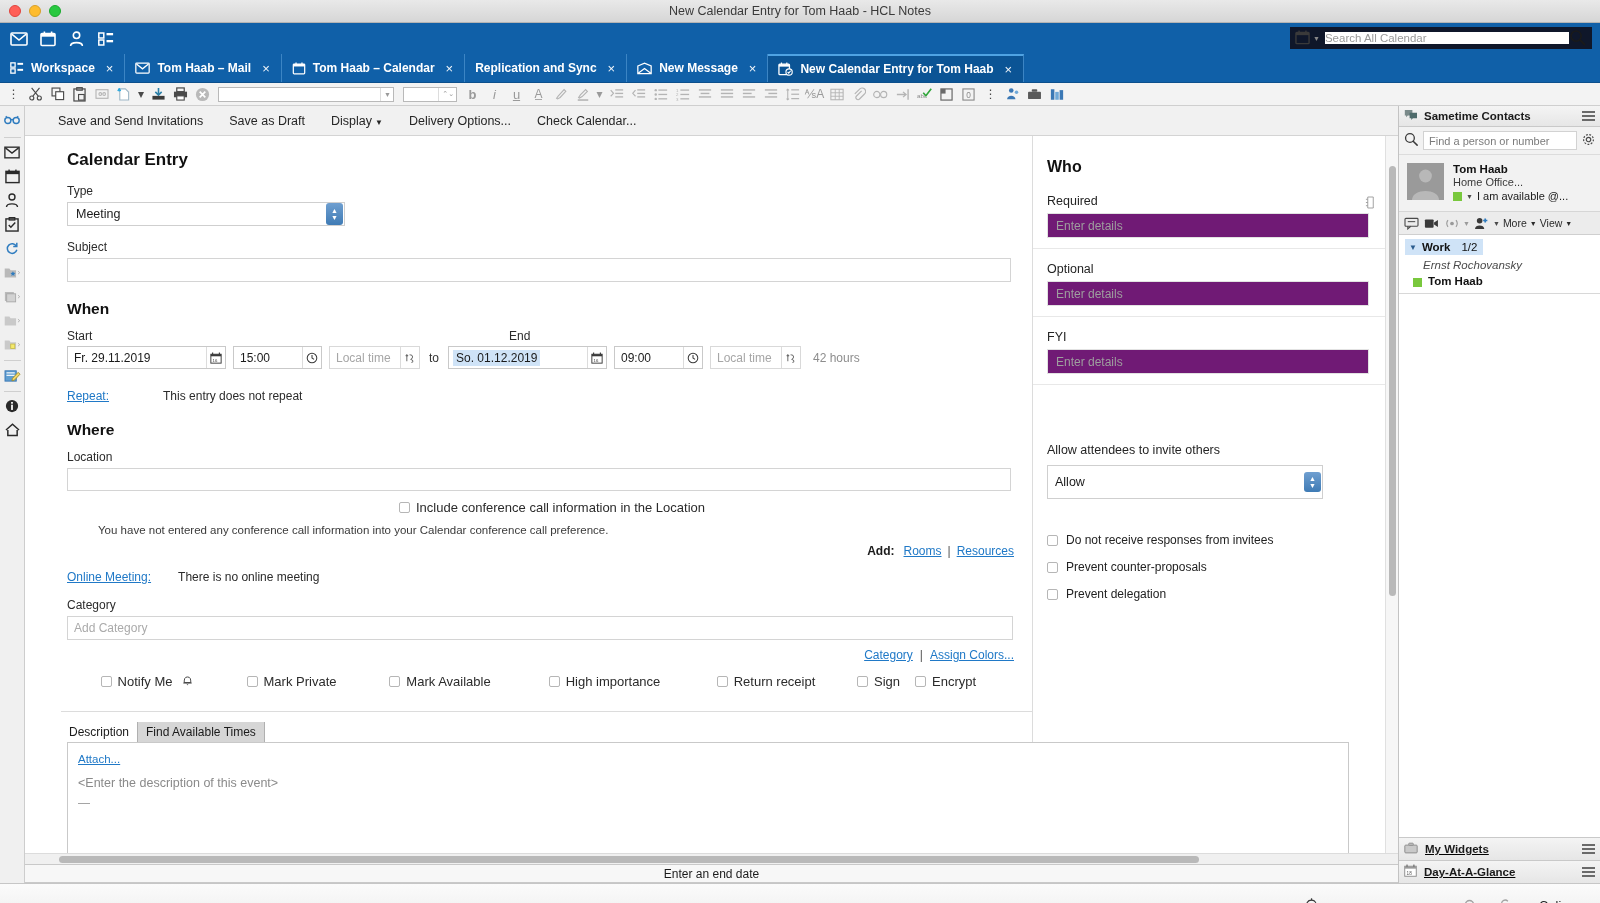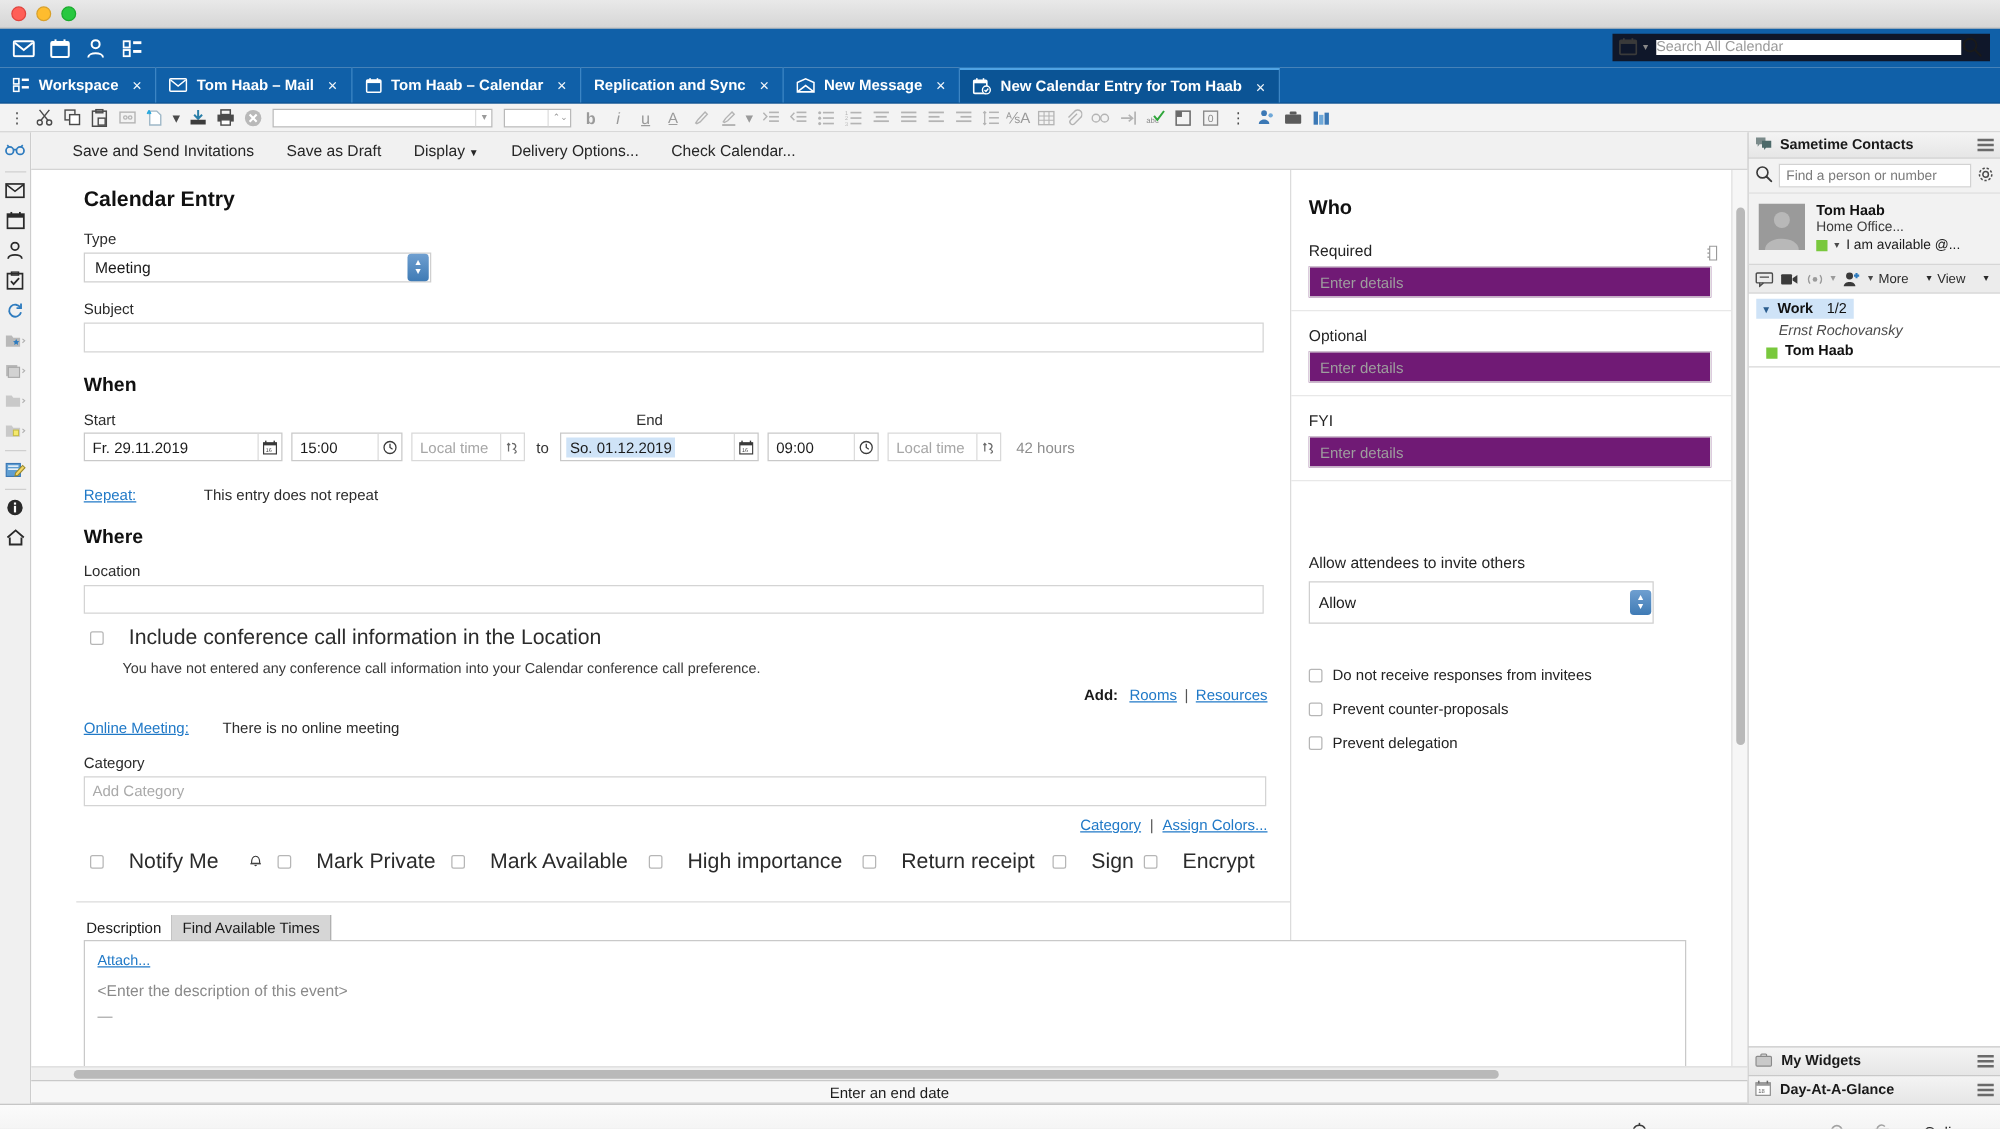--- a/index.html
+++ b/index.html
@@ -252,6 +252,7 @@
     <span class="light l-yellow"></span>
     <span class="light l-green"></span>
   </div>
+  <div class="mac-title">New Calendar Entry for Tom Haab - HCL Notes</div>
 </div>
 
 <div class="notes-topbar">

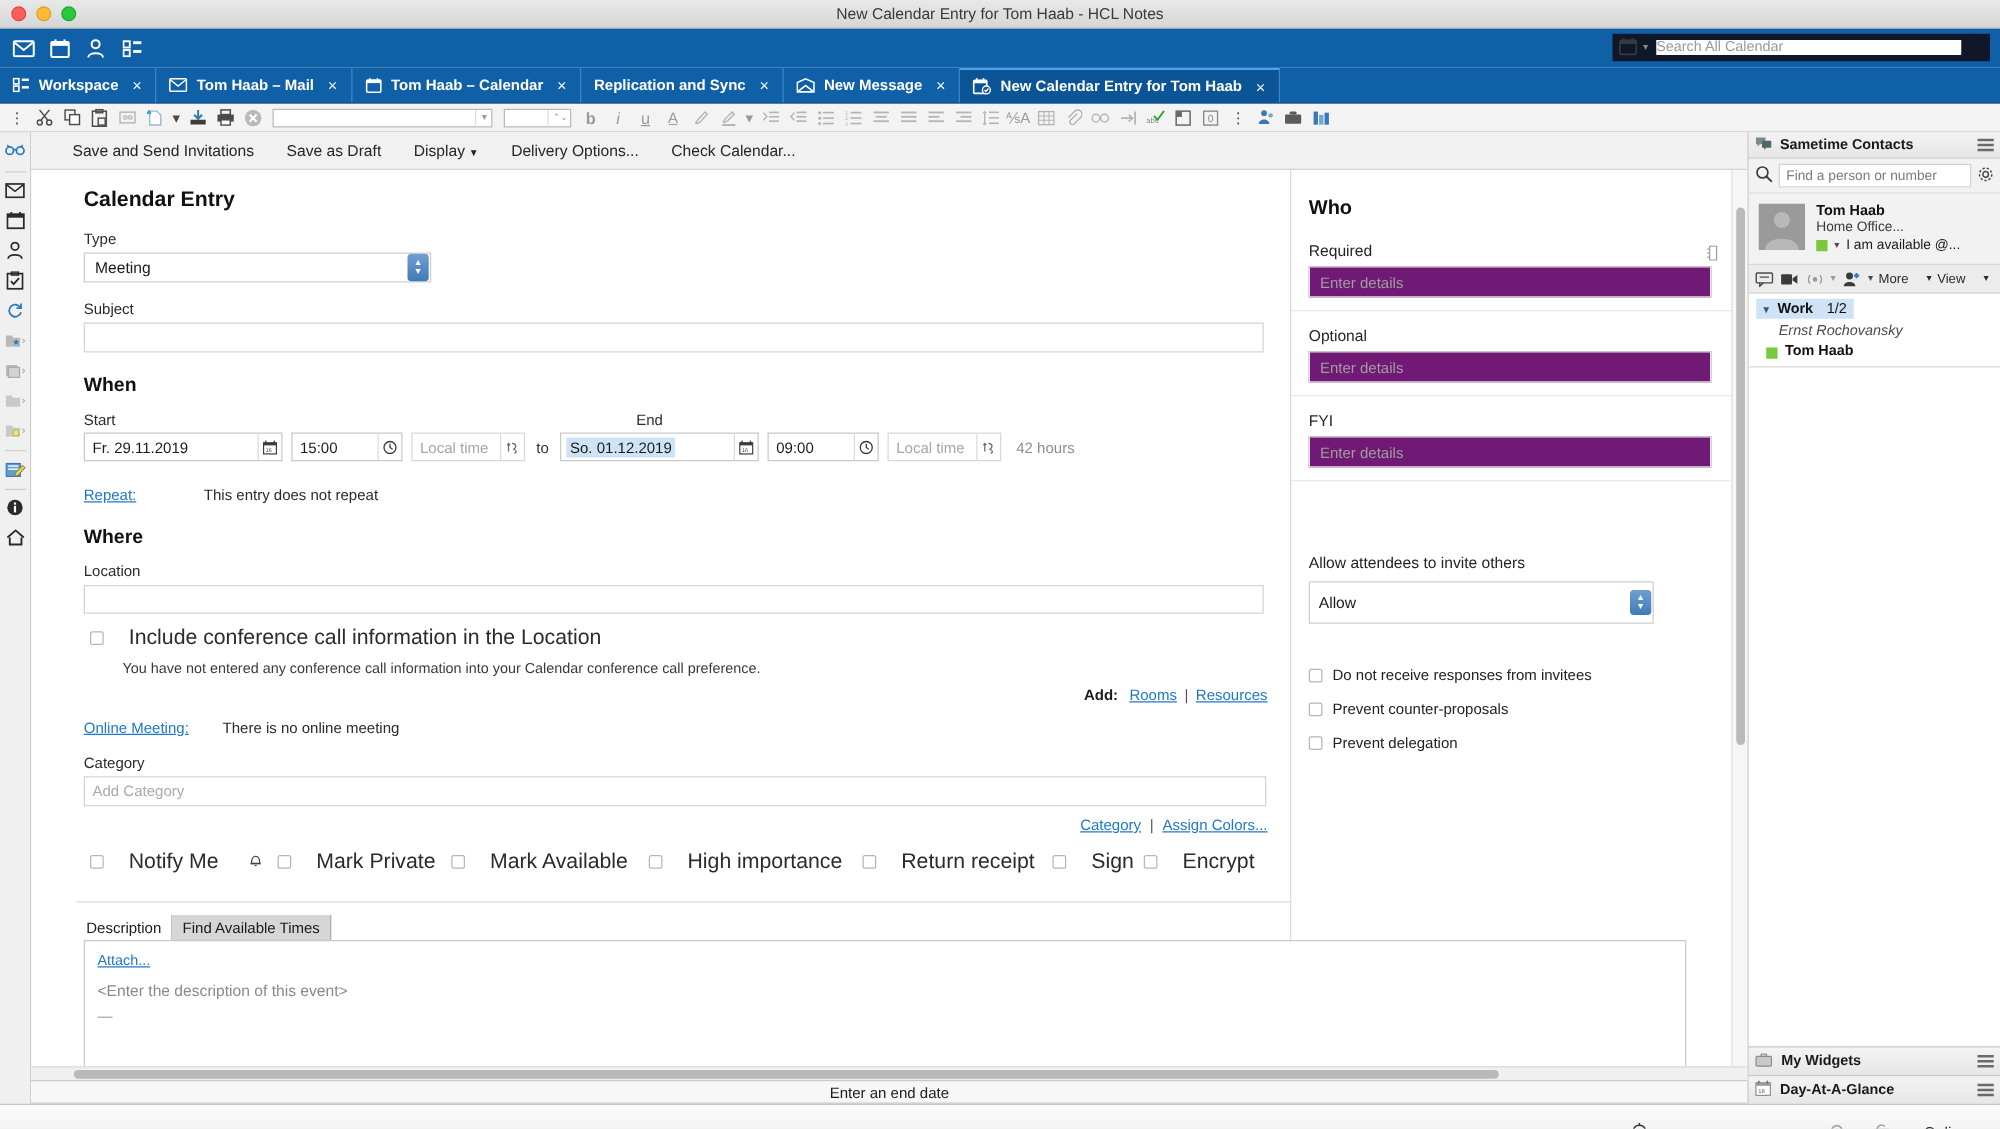--- a/index.html
+++ b/index.html
@@ -219,7 +219,7 @@
     display: flex; align-items: center; gap: 3px; padding: 0 4px; font-size: 10.5px; color: #2a2a2a;
   }
   .sb-tb-ico { width: 17px; height: 17px; display: flex; align-items: center; justify-content: center; cursor: pointer; }
-  .sb-tb-txt { cursor: pointer; display: flex; align-items: center; gap: 13px; }
+  .sb-tb-txt { cursor: pointer; display: flex; align-items: center; gap: 3px; }
   .grouprow {
     display: flex; align-items: center; gap: 5px; padding: 2px 4px; font-size: 11.5px;
     font-weight: bold; color: #111; background: #cfe3f7; width: 78px; margin: 4px 0 2px 6px; cursor: pointer;

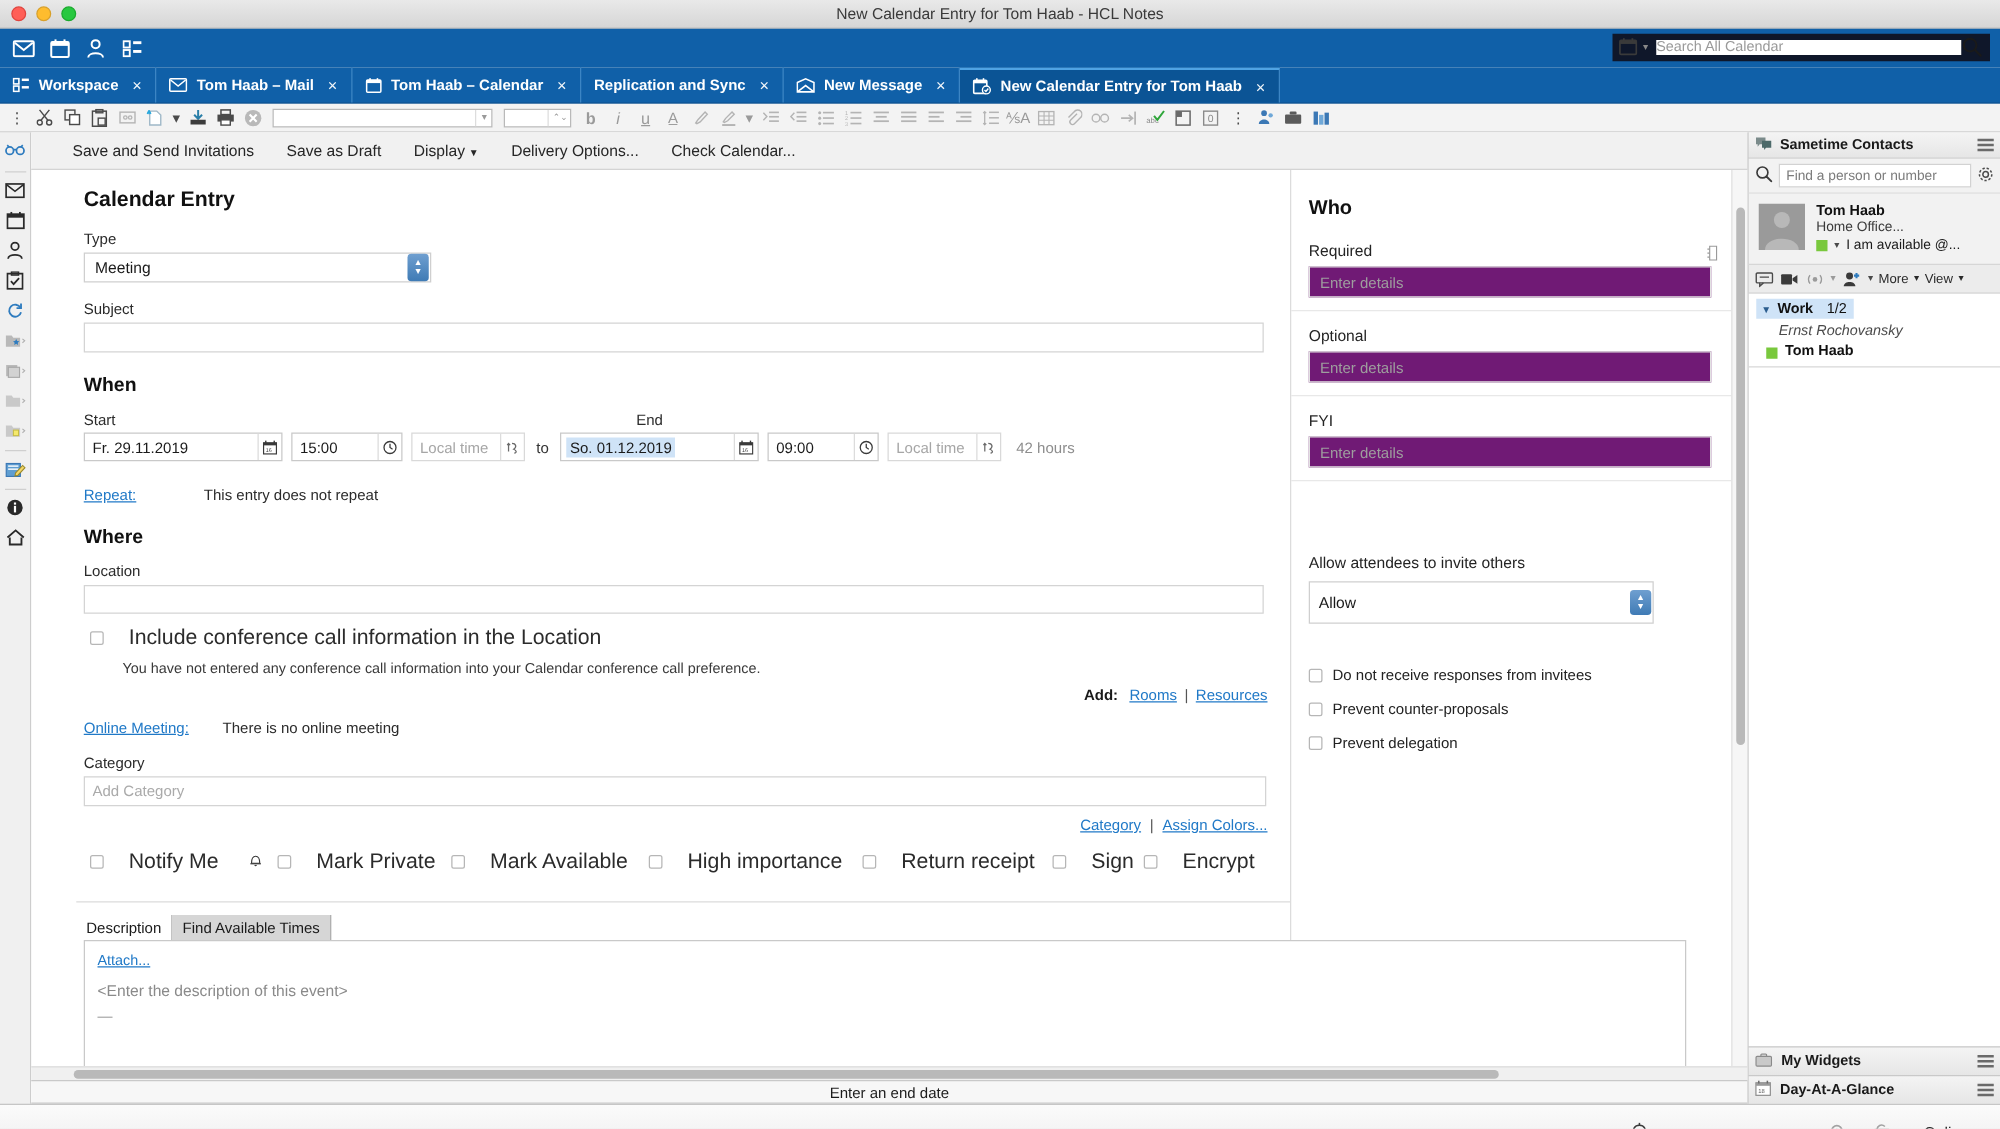--- a/index.html
+++ b/index.html
@@ -147,7 +147,7 @@
     width: 11px; height: 11px; border: 1px solid #b6b6b6; border-radius: 2px;
     background: #fff; display: inline-block; cursor: pointer; flex: 0 0 auto;
   }
-  .cbrow { display: flex; align-items: center; gap: 20px; font-size: 17px; color: #2b2b2b; }
+  .cbrow { display: flex; align-items: center; gap: 6px; font-size: 13px; color: #2b2b2b; justify-content: center; }
   .note-txt { font-size: 11.5px; color: #3a3a3a; }
   .tabs-row { display: flex; align-items: flex-end; margin-left: 36px; height: 21px; }
   .dtab {

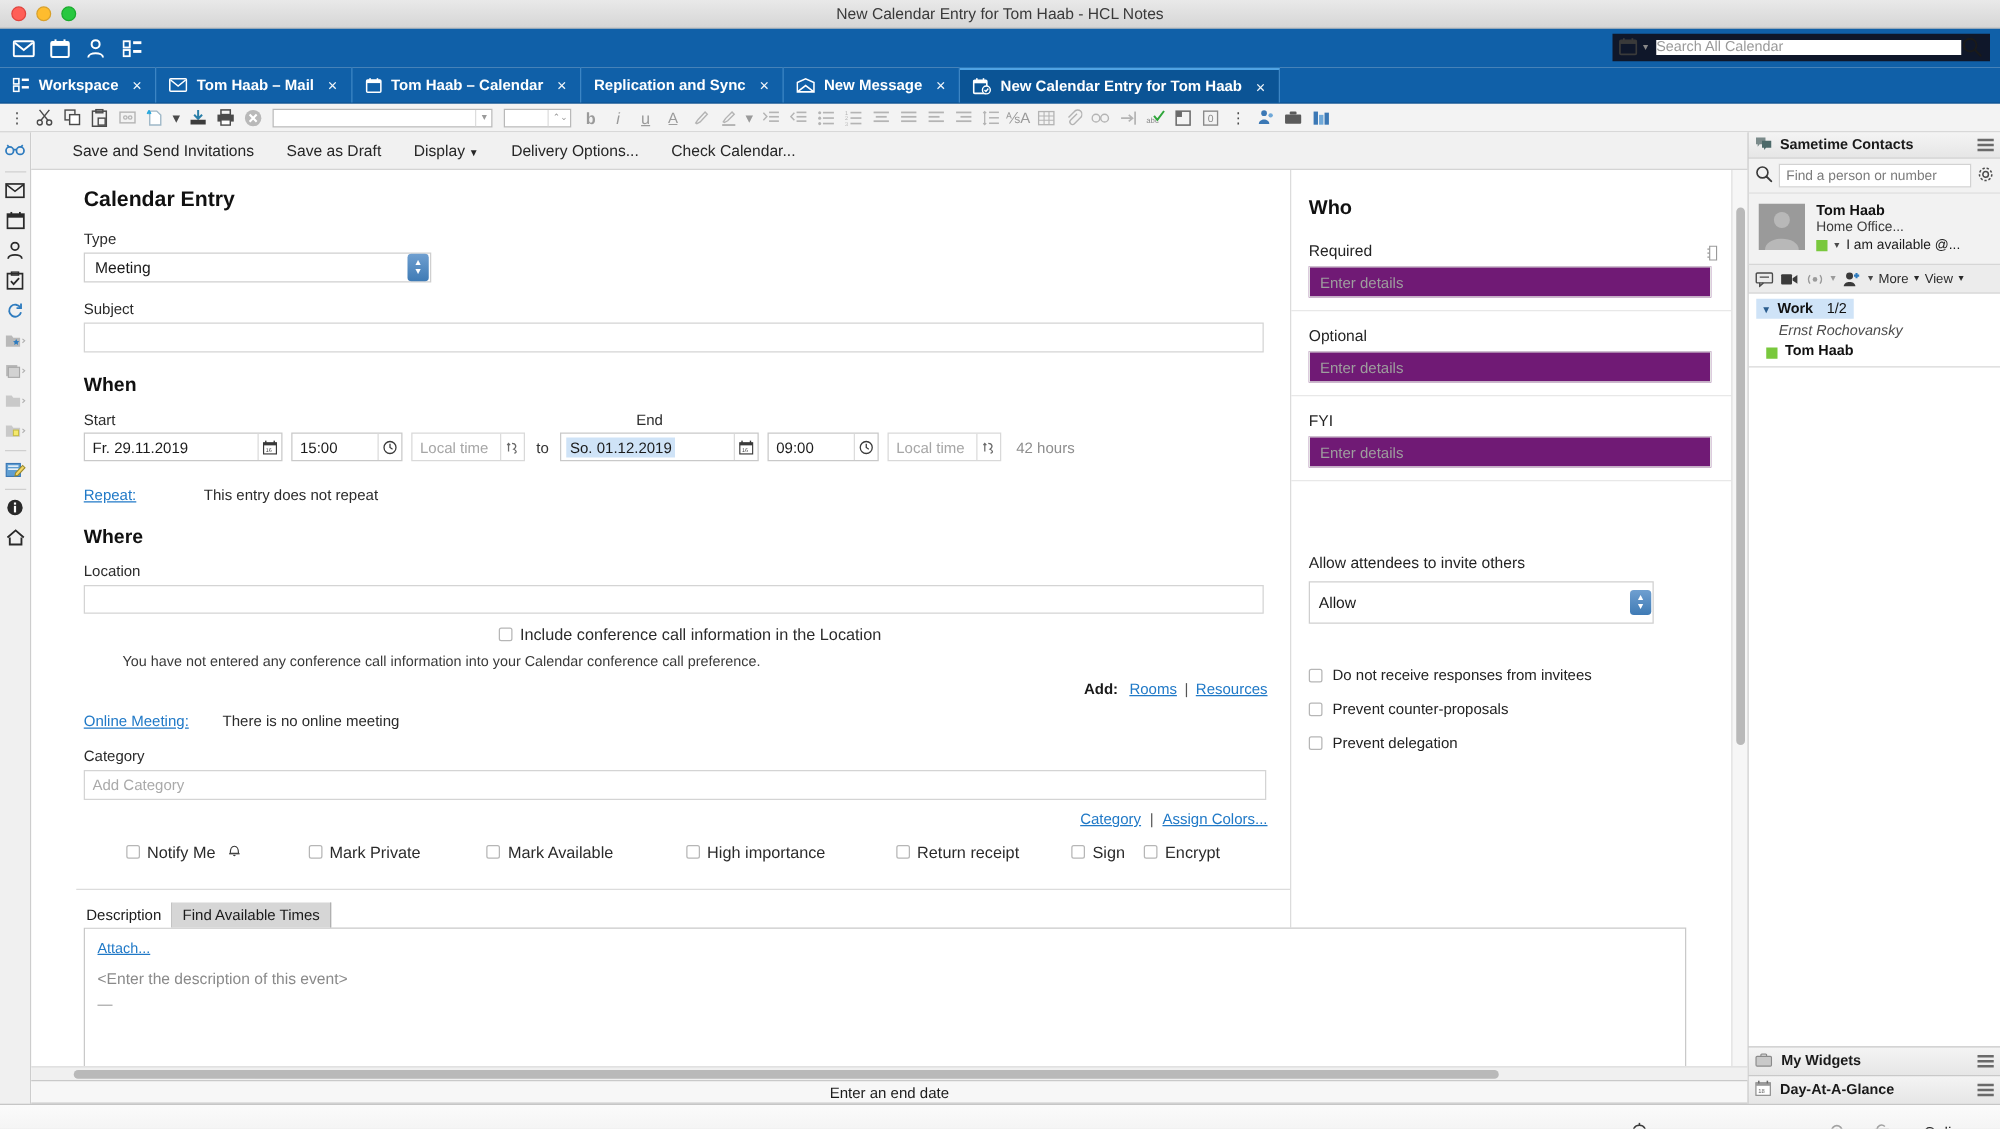--- a/index.html
+++ b/index.html
@@ -231,7 +231,7 @@
   .sb-spacer { flex: 1; background: #fff; border-top: 1px solid #d8d8d8; }
   .sb-panel {
     height: 23px; background: linear-gradient(#f4f4f4,#e6e6e6); border-top: 1px solid #c9c9c9;
-    display: flex; align-items: center; gap: 7px; padding: 0 5px;
+    display: flex; align-items: center; gap: 7px; padding: 0 5px; text-decoration: underline;
   }
   .sb-panel .t { font-size: 11.5px; font-weight: bold; color: #1a1a1a; flex: 1; }
   

